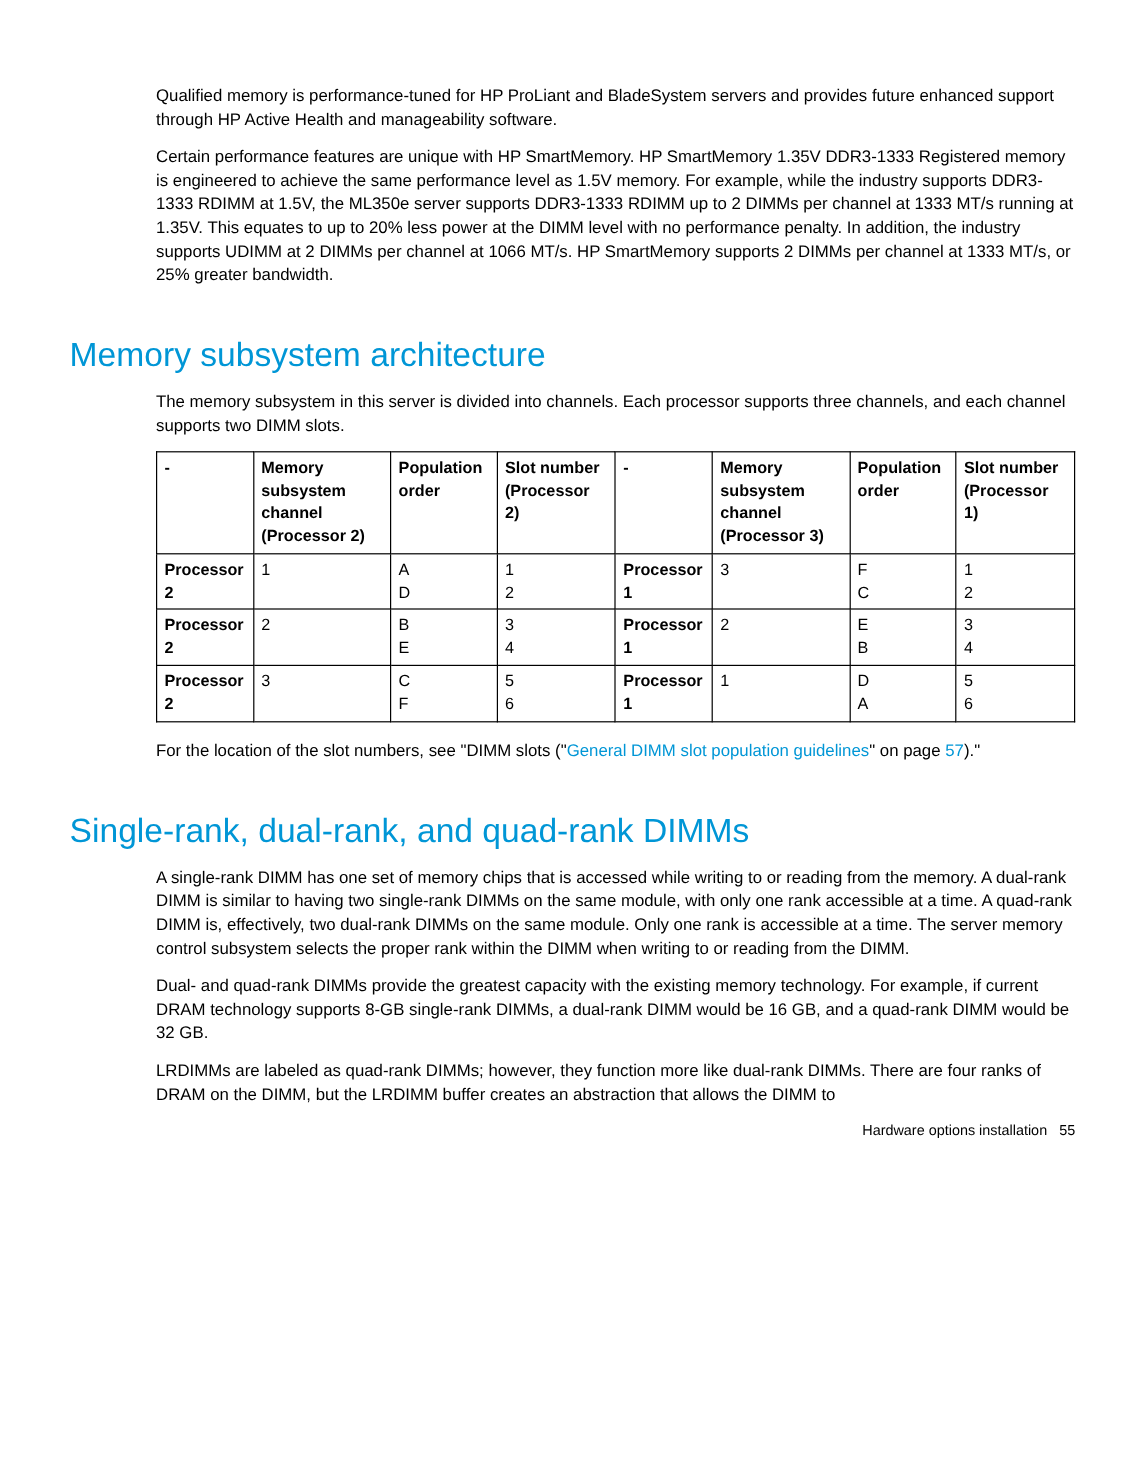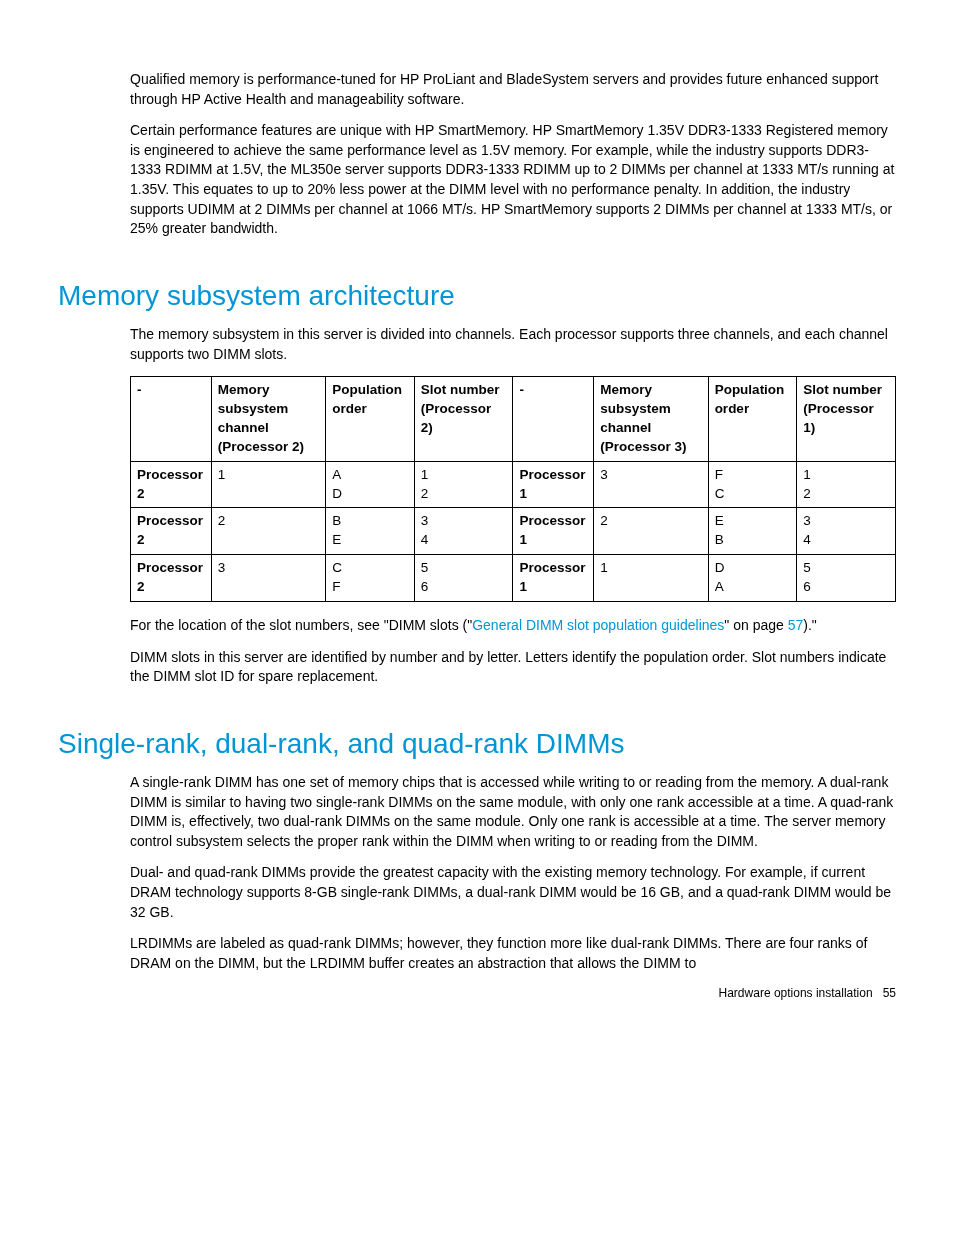--- a/index.html
+++ b/index.html
@@ -105,7 +105,6 @@
     <span>For the location of the slot numbers, see "DIMM slots ("</span><a class="link">General DIMM slot population guidelines</a><span>" on page </span><a class="link">57</a><span>)."</span>
   </p>
 
-  <p>DIMM slots in this server are identified by number and by letter. Letters identify the population order. Slot numbers indicate the DIMM slot ID for spare replacement.</p>
 </div>
 
 <h2>Single-rank, dual-rank, and quad-rank DIMMs</h2>

